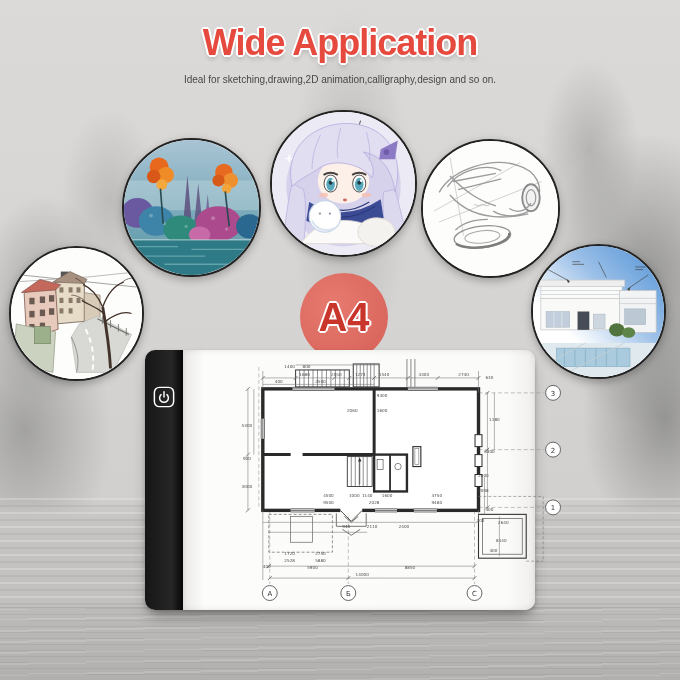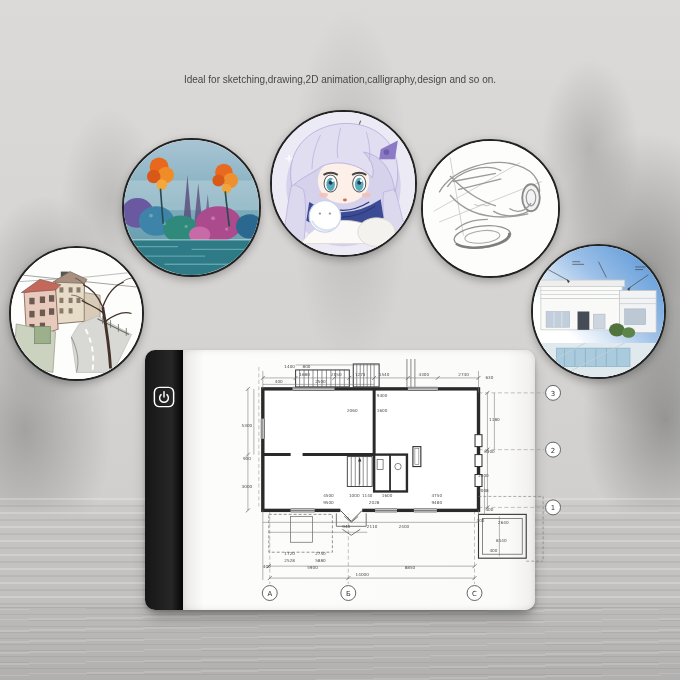--- a/index.html
+++ b/index.html
@@ -76,6 +76,7 @@
   <div class="bg-water"></div>
   <div class="bg-wood"></div>
 
+  <div class="title">Wide Application</div>
   <div class="subtitle">Ideal for sketching,drawing,2D animation,calligraphy,design and so on.</div>
 
   <div class="art-circle c1">

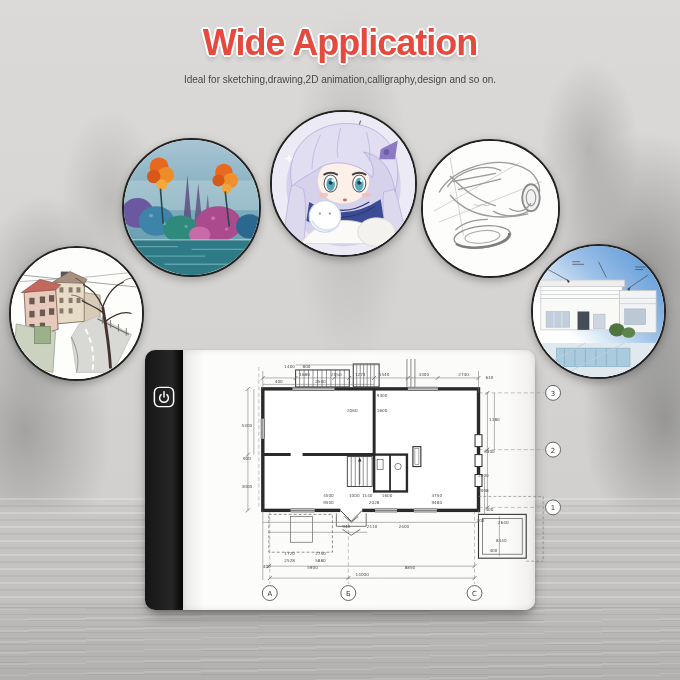--- a/index.html
+++ b/index.html
@@ -320,6 +320,9 @@
     </svg>
   </div>
 
+  <div class="badge">
+    <span>A4</span>
+  </div>
 
   <div class="pad">
     <div class="pad-strip">

